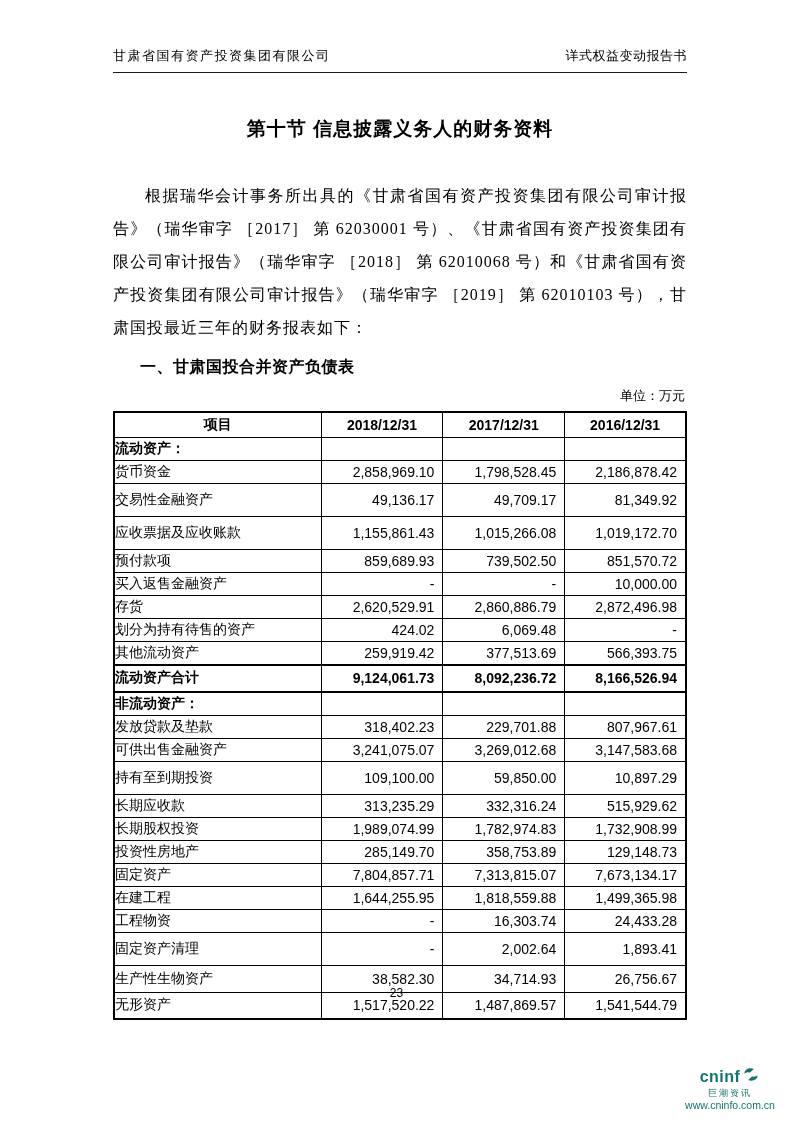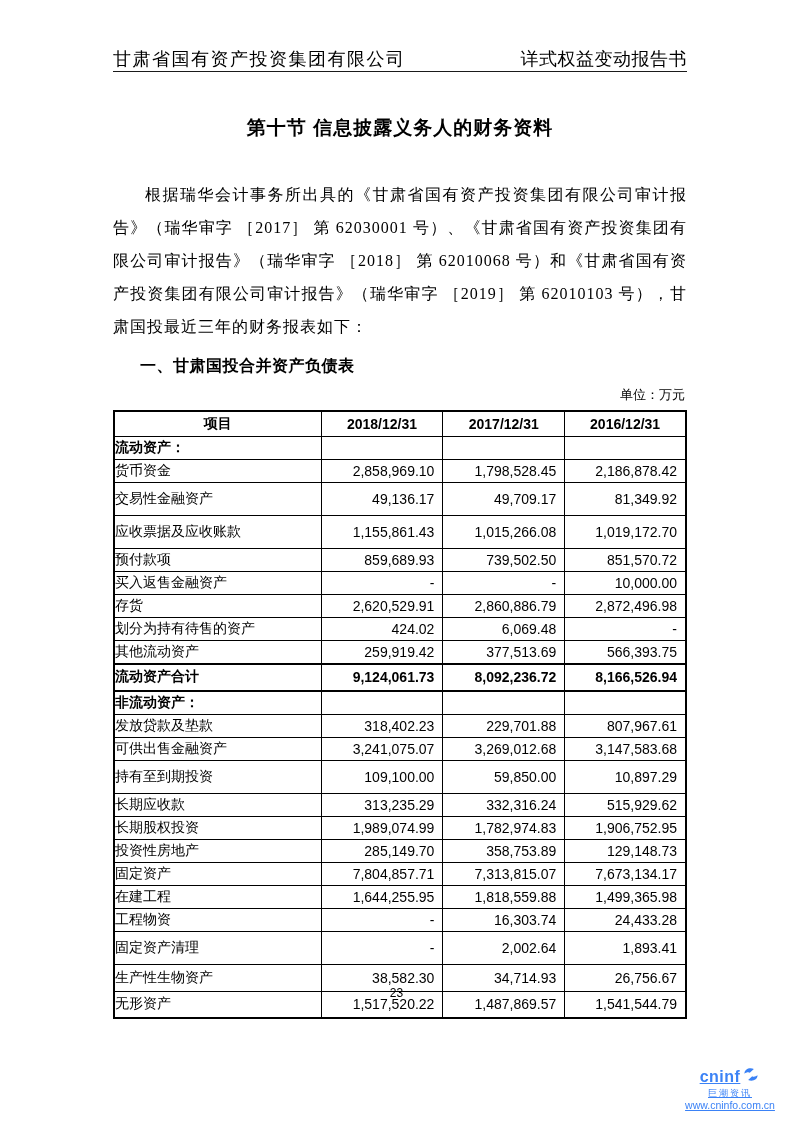--- a/index.html
+++ b/index.html
@@ -20,9 +20,9 @@
   .doc-header{
     margin-top:47px;
     display:flex; justify-content:space-between; align-items:flex-end;
-    padding-bottom:0;
+    padding-bottom:7px;
     border-bottom:1.5px solid #1a1a1a;
-    font-size:18px;
+    font-size:13px;
   }
   .doc-header .left{ letter-spacing:1.5px; }
   .doc-header .right{ letter-spacing:0.5px; }

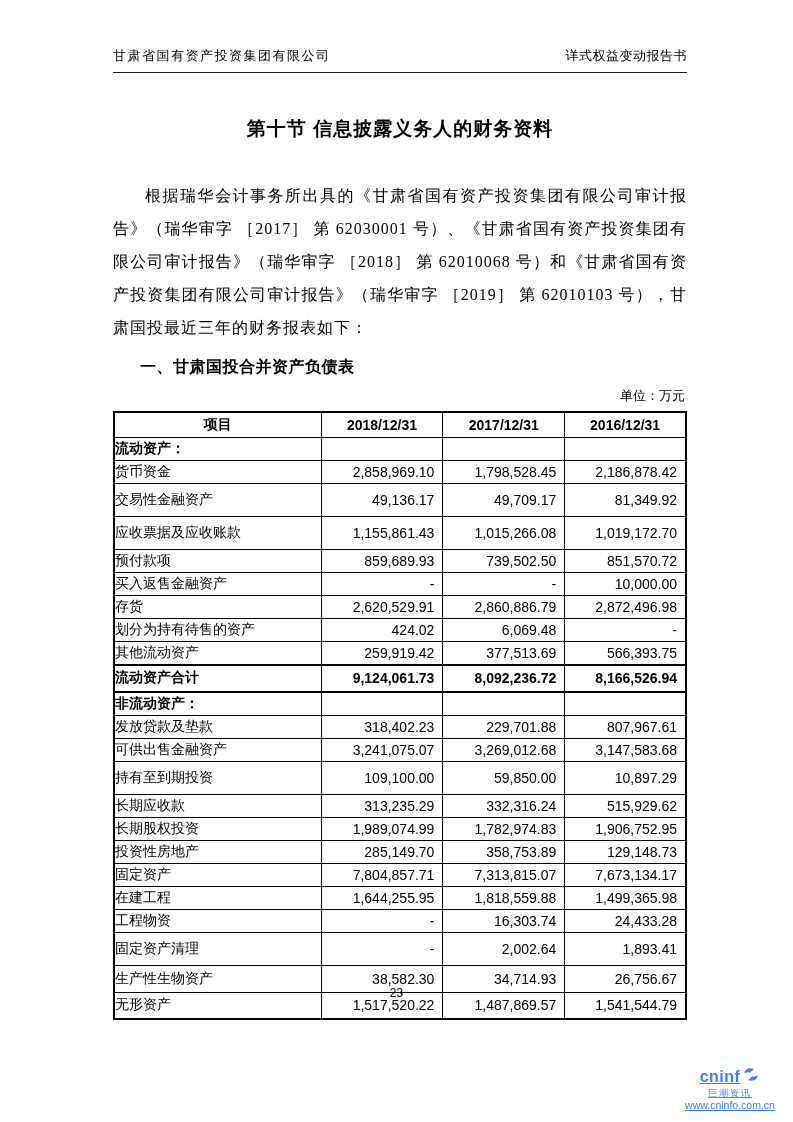--- a/index.html
+++ b/index.html
@@ -256,7 +256,7 @@
             <td class="c-label">长期股权投资</td>
             <td class="c-num">1,989,074.99</td>
             <td class="c-num">1,782,974.83</td>
-            <td class="c-num">1,906,752.95</td>
+            <td class="c-num">1,732,908.99</td>
           </tr>
           <tr>
             <td class="c-label">投资性房地产</td>

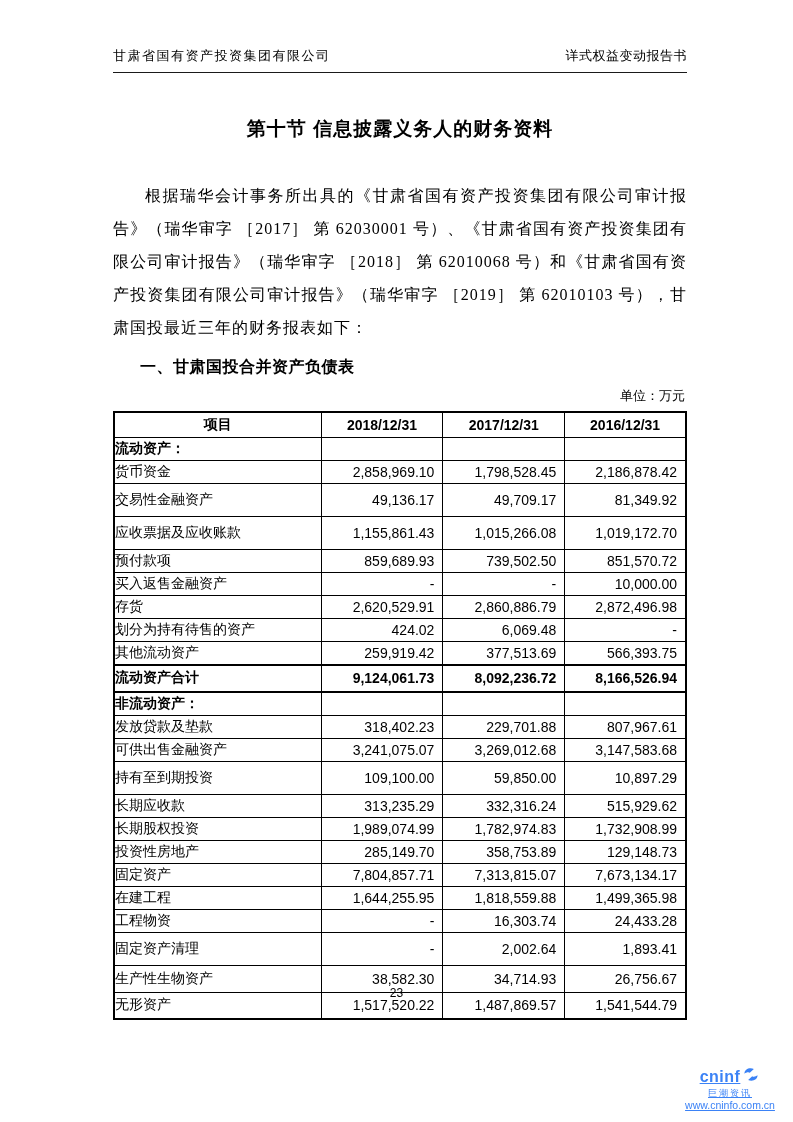--- a/index.html
+++ b/index.html
@@ -307,7 +307,7 @@
 
   <div class="page-number">23</div>
 
-  <div class="watermark" style="color: #3b82f6; text-decoration: underline;">
+  <div class="watermark" style="color: #0f766e;">
     <div class="brand-row">
       <span class="brand">cninf</span>
       <span>

